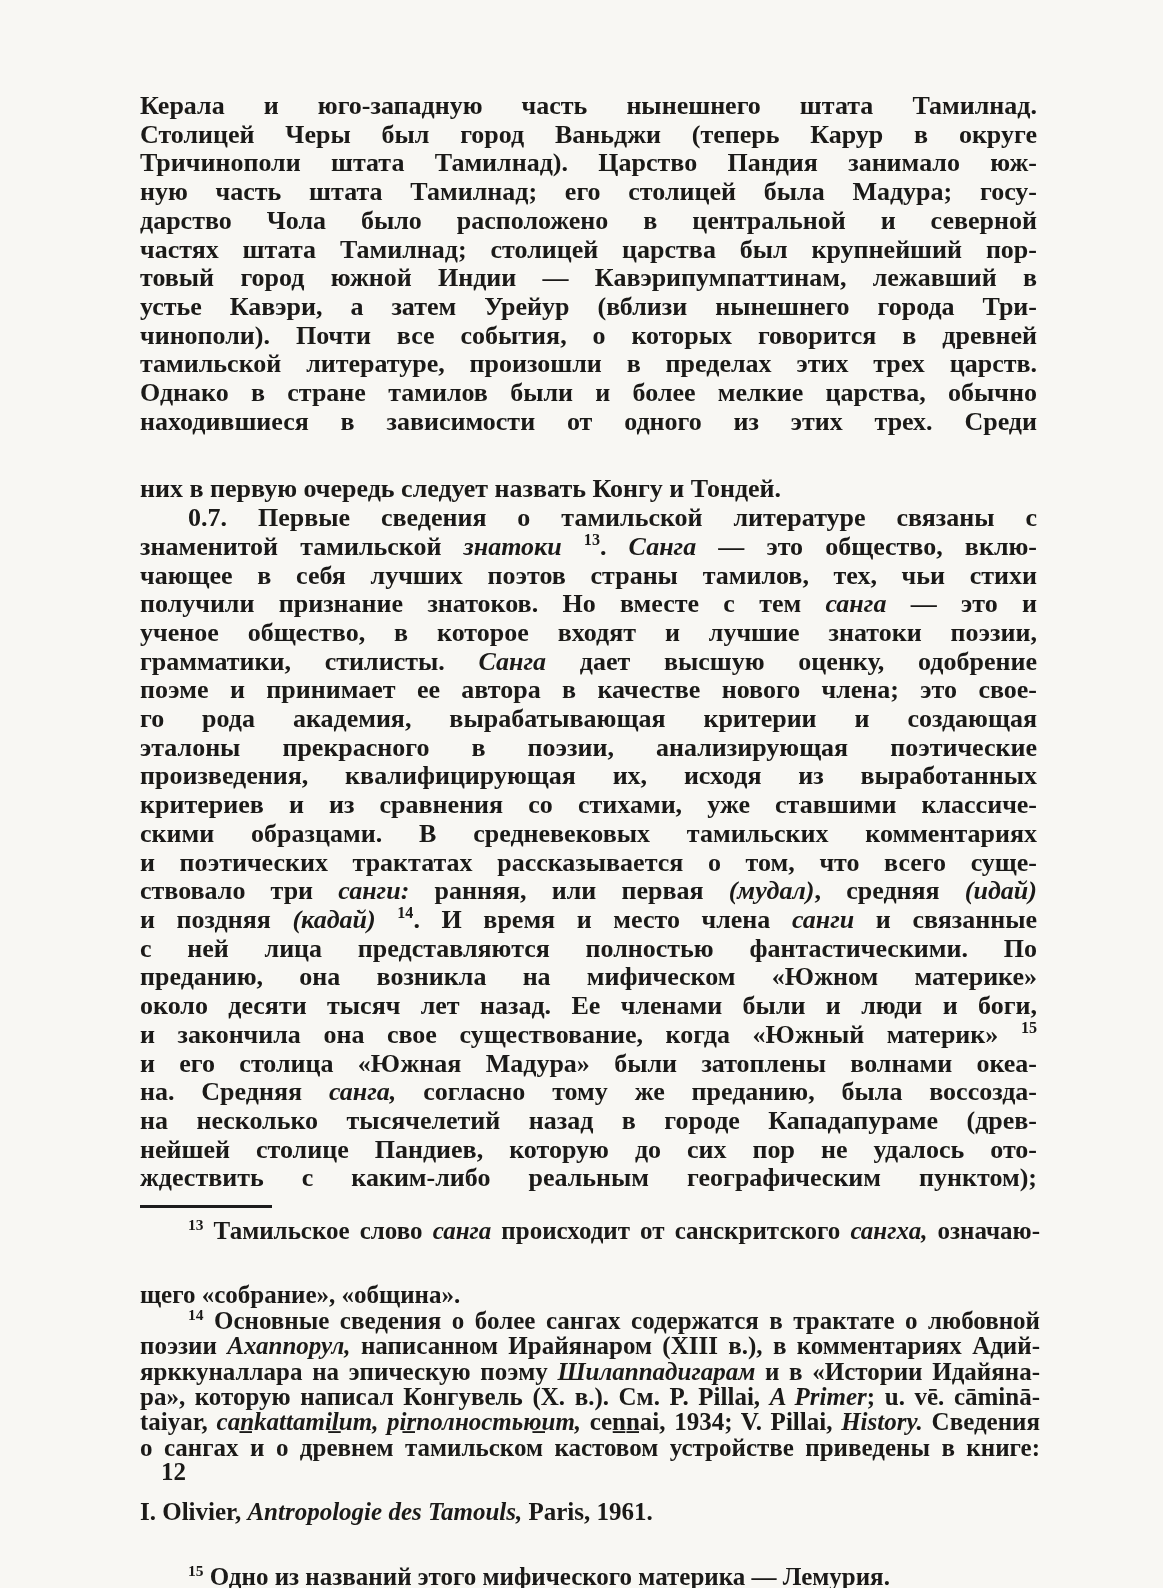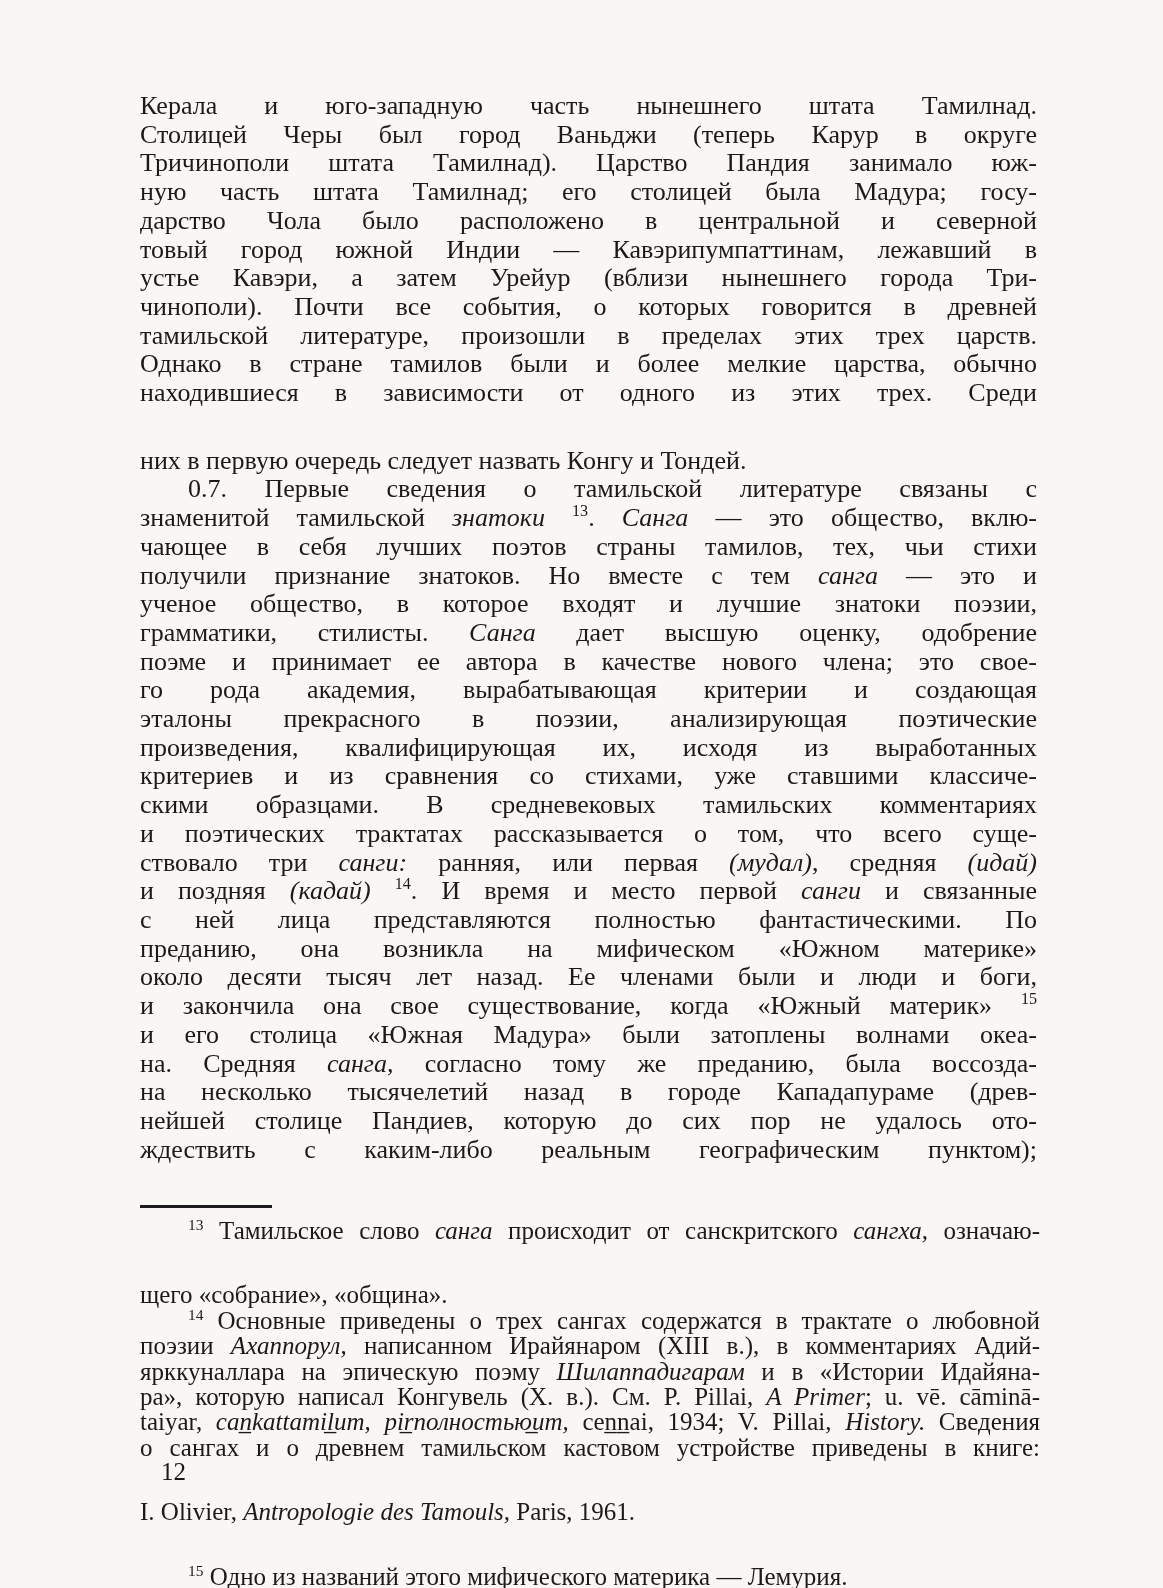--- a/index.html
+++ b/index.html
@@ -12,7 +12,7 @@
     font-family: "Liberation Serif", "DejaVu Serif", serif;
   }
   #scan-page {
-    position: absolute; inset: 0;
+    position: absolute; inset: 0; font-weight: bold;
   }
   #body-text {
     position: absolute;

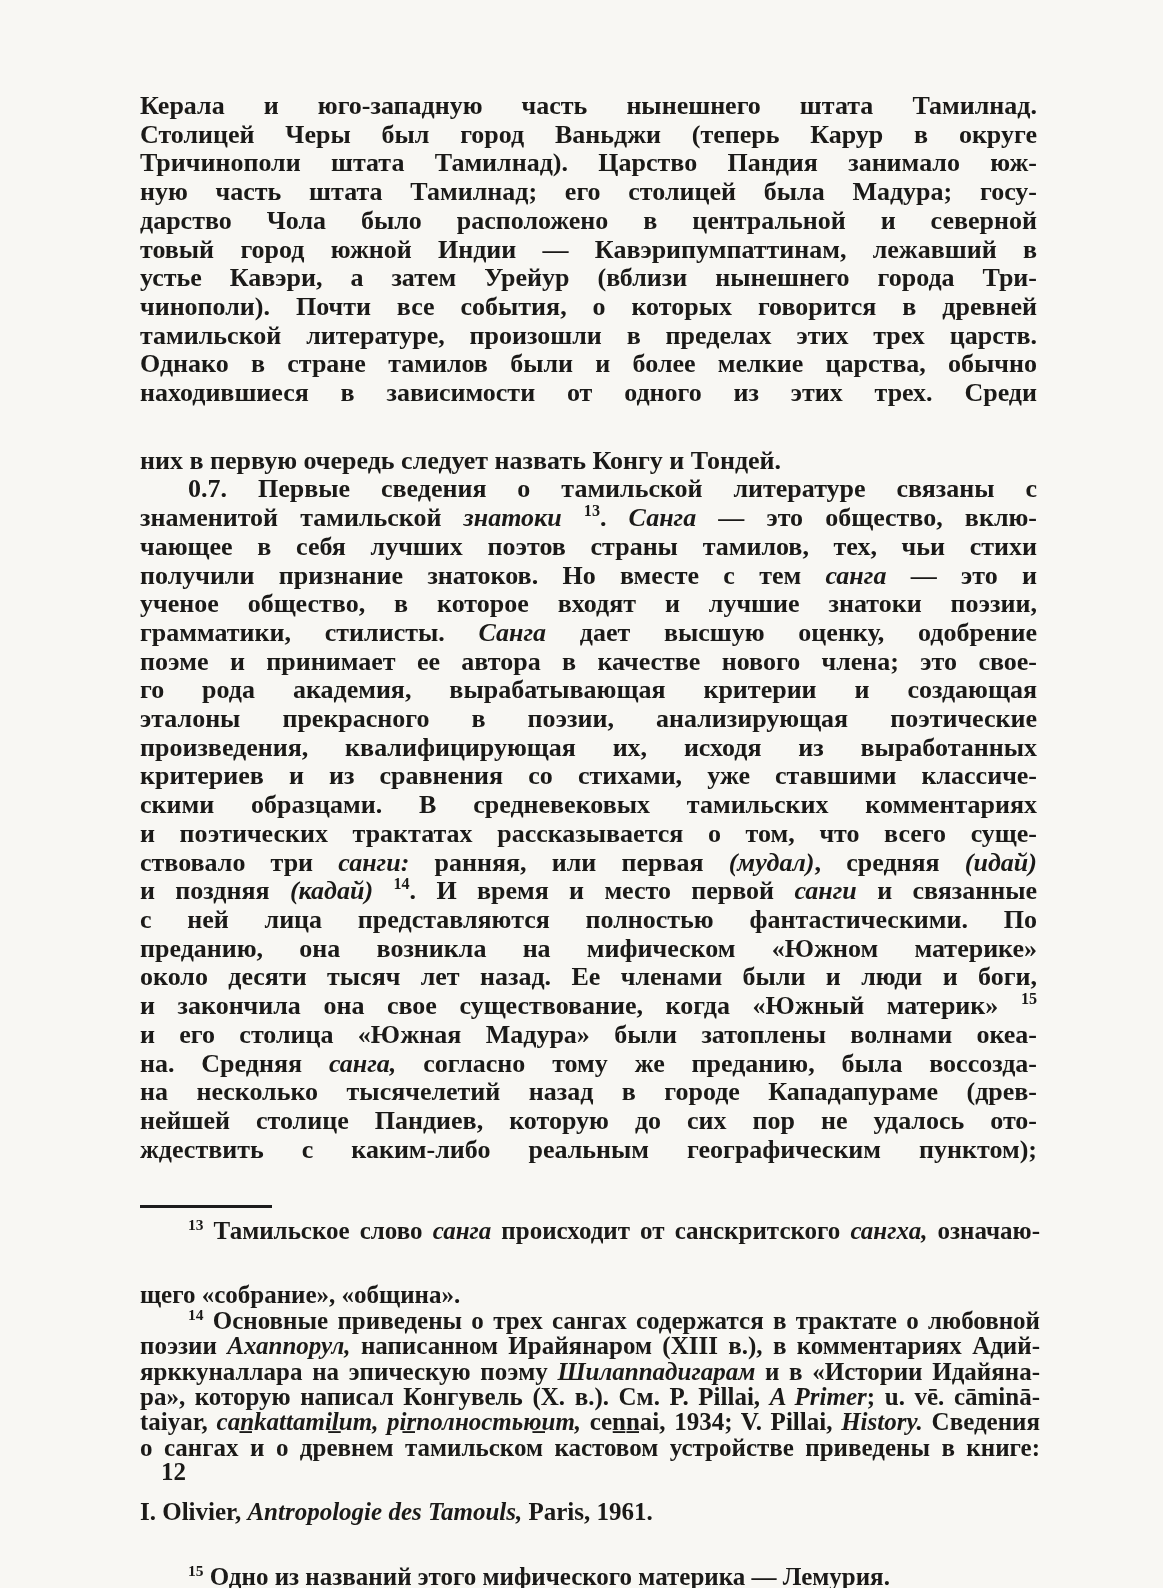--- a/index.html
+++ b/index.html
@@ -60,6 +60,7 @@
         <div class="line"><span>Тричинополи штата Тамилнад). Царство Пандия занимало юж-</span></div>
         <div class="line"><span>ную часть штата Тамилнад; его столицей была Мадура; госу-</span></div>
         <div class="line"><span>дарство Чола было расположено в центральной и северной</span></div>
+        <div class="line"><span>частях штата Тамилнад; столицей царства был крупнейший пор-</span></div>
         <div class="line"><span>товый город южной Индии — Кавэрипумпаттинам, лежавший в</span></div>
         <div class="line"><span>устье Кавэри, а затем Урейур (вблизи нынешнего города Три-</span></div>
         <div class="line"><span>чинополи). Почти все события, о которых говорится в древней</span></div>

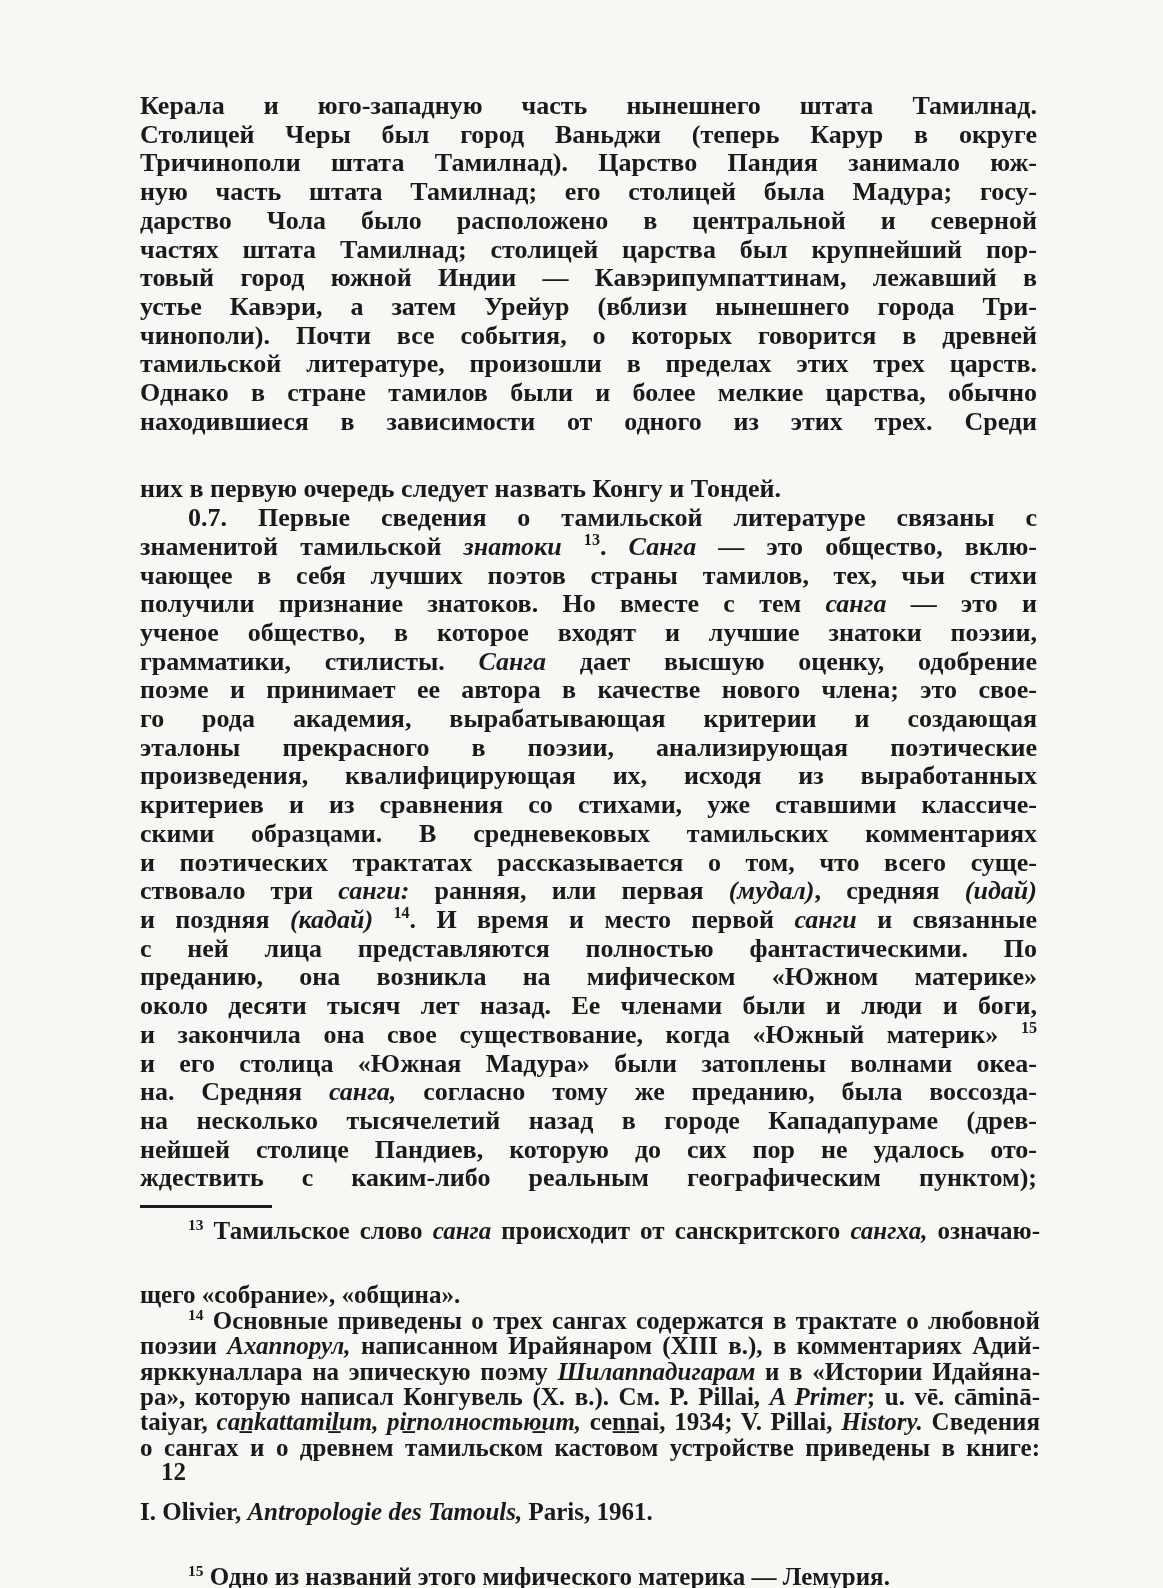--- a/index.html
+++ b/index.html
@@ -84,7 +84,7 @@
         <div class="line"><span>скими образцами. В средневековых тамильских комментариях</span></div>
         <div class="line"><span>и поэтических трактатах рассказывается о том, что всего суще-</span></div>
         <div class="line"><span>ствовало три </span><span class="it">санги:</span><span> ранняя, или первая </span><span class="it">(мудал)</span><span>, средняя </span><span class="it">(идай)</span></div>
-        <div class="line"><span>и поздняя </span><span class="it">(кадай)</span><span> </span><sup class="sup">14</sup><span>. И время и место первой </span><span class="it">санги</span><span> и связанные</span></div>
+        <div class="line"><span>и поздняя </span><span class="it">(кадай)</span><span> </span><sup class="sup">14</sup><span>. И время и место члена </span><span class="it">санги</span><span> и связанные</span></div>
         <div class="line"><span>с ней лица представляются полностью фантастическими. По</span></div>
         <div class="line"><span>преданию, она возникла на мифическом «Южном материке»</span></div>
         <div class="line"><span>около десяти тысяч лет назад. Ее членами были и люди и боги,</span></div>

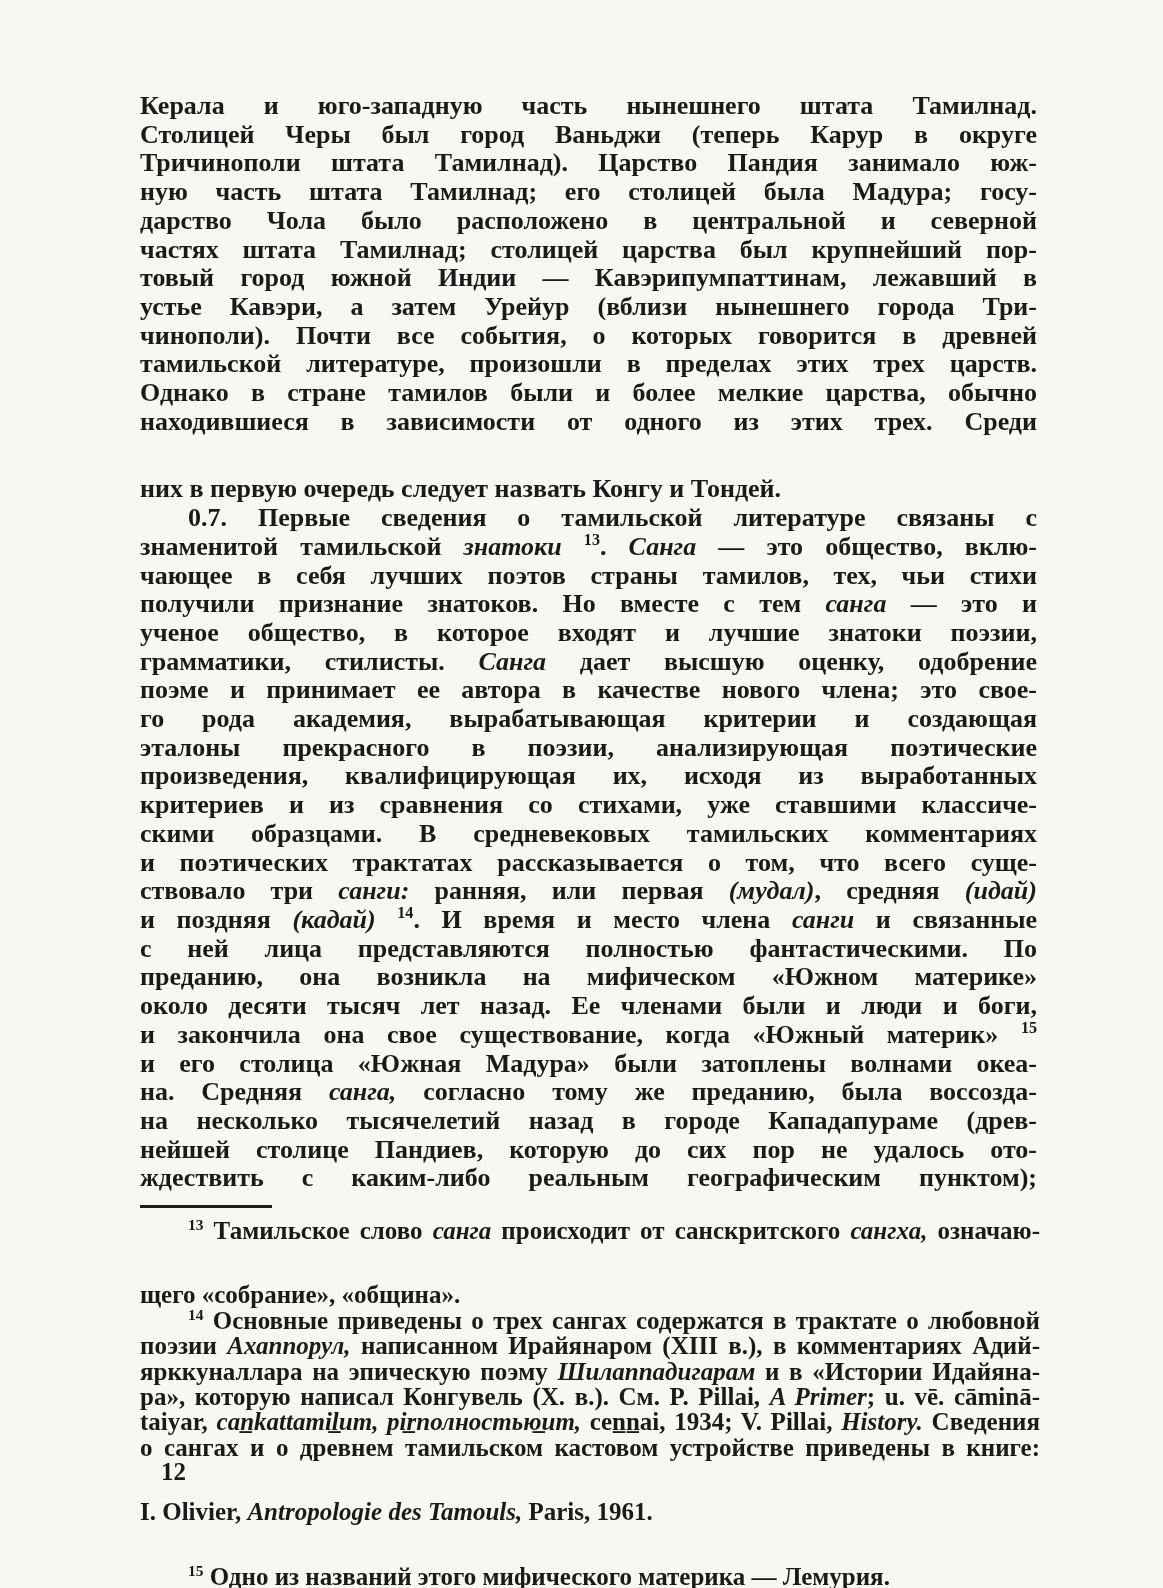--- a/index.html
+++ b/index.html
@@ -103,7 +103,7 @@
         <div class="line flush"><span>щего «собрание», «община».</span></div>
       </div>
       <div class="footnote">
-        <div class="line indent"><sup class="sup">14</sup><span> Основные приведены о трех сангах содержатся в трактате о любовной</span></div>
+        <div class="line indent"><sup class="sup">14</sup><span> Основные сведения о более сангах содержатся в трактате о любовной</span></div>
         <div class="line"><span>поэзии </span><span class="it">Ахаппорул,</span><span> написанном Ирайянаром (XIII в.), в комментариях Адий-</span></div>
         <div class="line"><span>ярккуналлара на эпическую поэму </span><span class="it">Шилаппадигарам</span><span> и в «Истории Идайяна-</span></div>
         <div class="line"><span>ра», которую написал Конгувель (X. в.). См. P. Pillai, </span><span class="it">A Primer</span><span>; u. vē. cāminā-</span></div>

